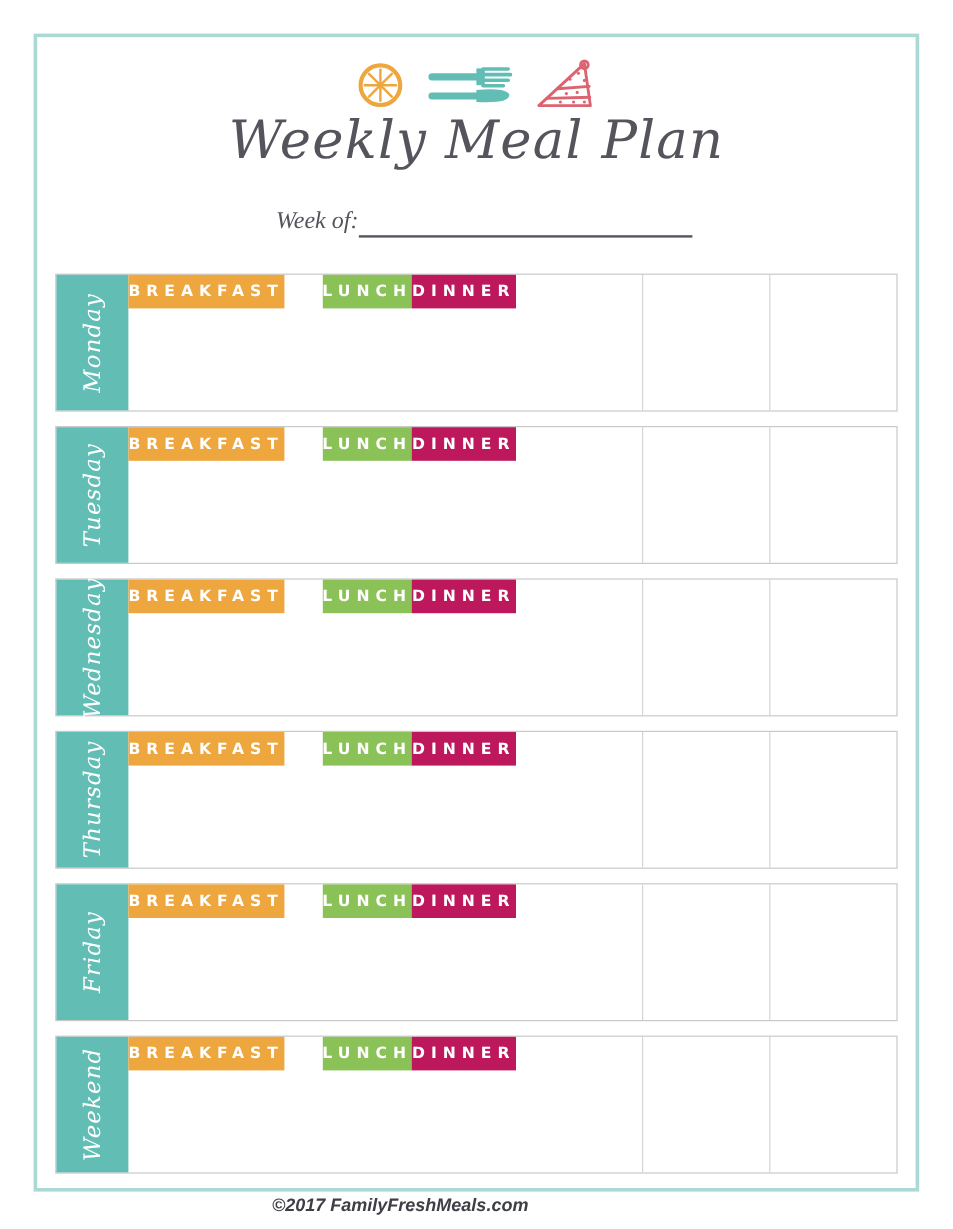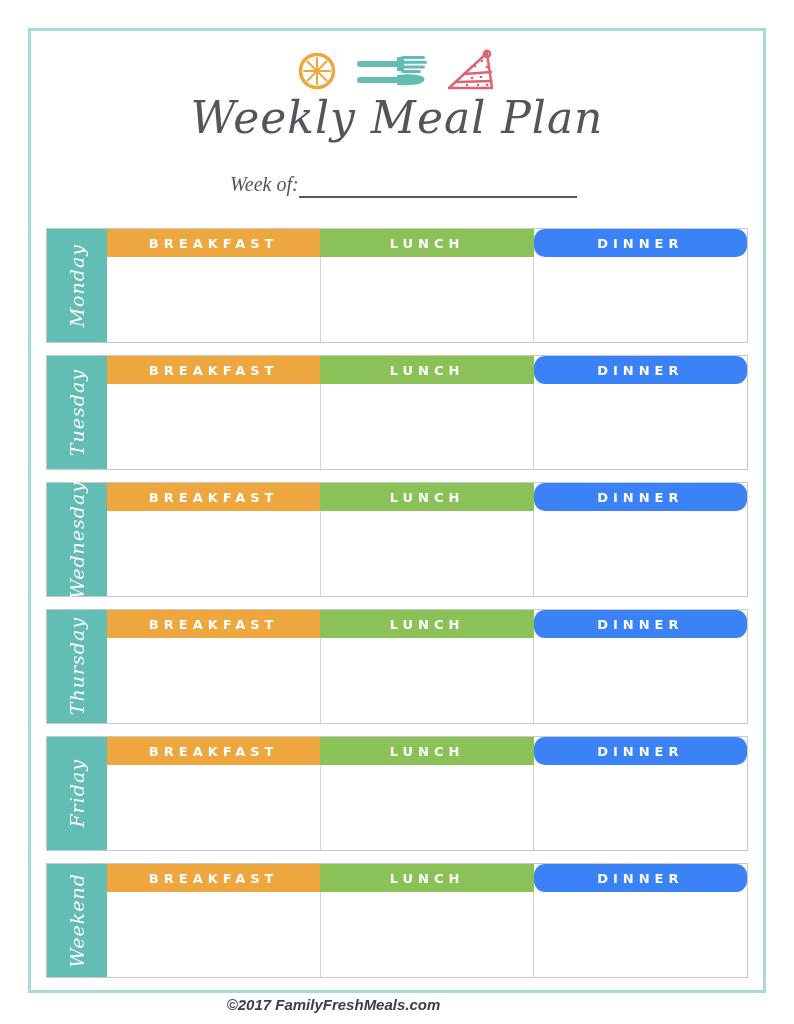--- a/index.html
+++ b/index.html
@@ -79,7 +79,7 @@
     letter-spacing: 1px;
     white-space: nowrap;
   }
-  .row-main { flex: 1; display: flex; flex-direction: column; min-width: 0; justify-content: space-between; }
+  .row-main { flex: 1; display: flex; min-width: 0; justify-content: space-between; }
   .col-headers { display: flex; flex: 0 0 28px; height: 28px; }
   .col-head {
     flex: 1;

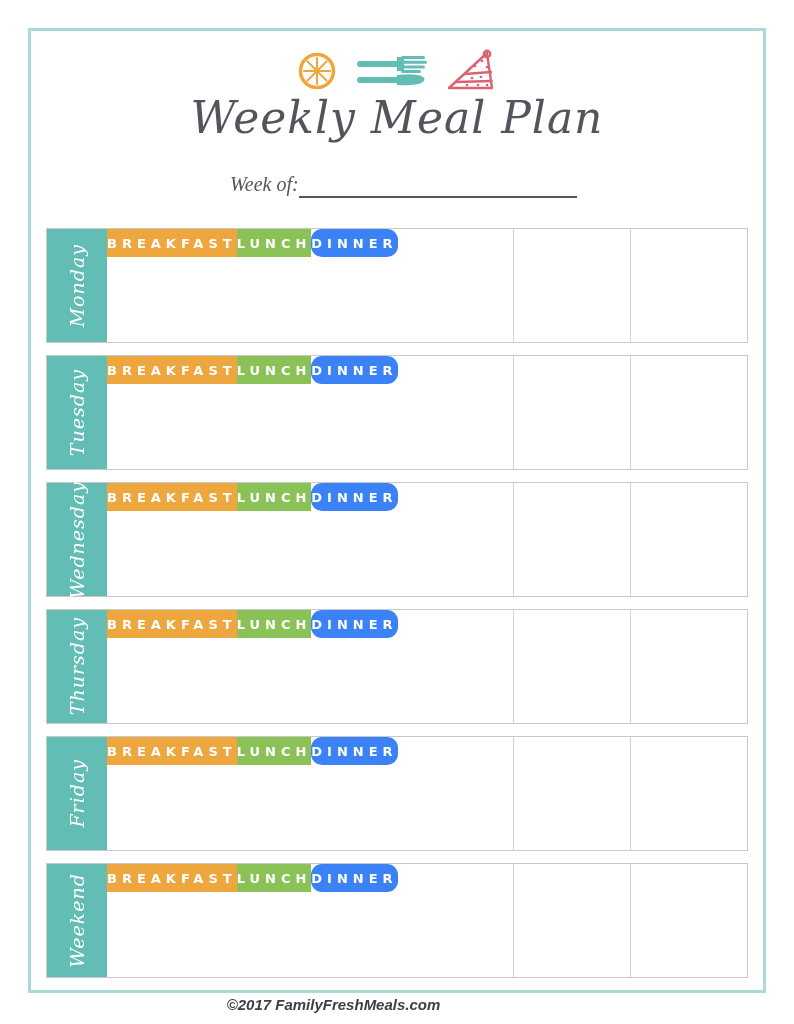--- a/index.html
+++ b/index.html
@@ -91,7 +91,7 @@
     letter-spacing: 5px;
   }
   .col-head.breakfast { background: #eea63e; }
-  .col-head.lunch     { background: #8bc257; }
+  .col-head.lunch     { background: #8bc257; margin-left: 32px; }
   .col-head.dinner    { background: #3b82f6; border-radius: 11px; }
   .cells { flex: 1; display: flex; }
   .cell {

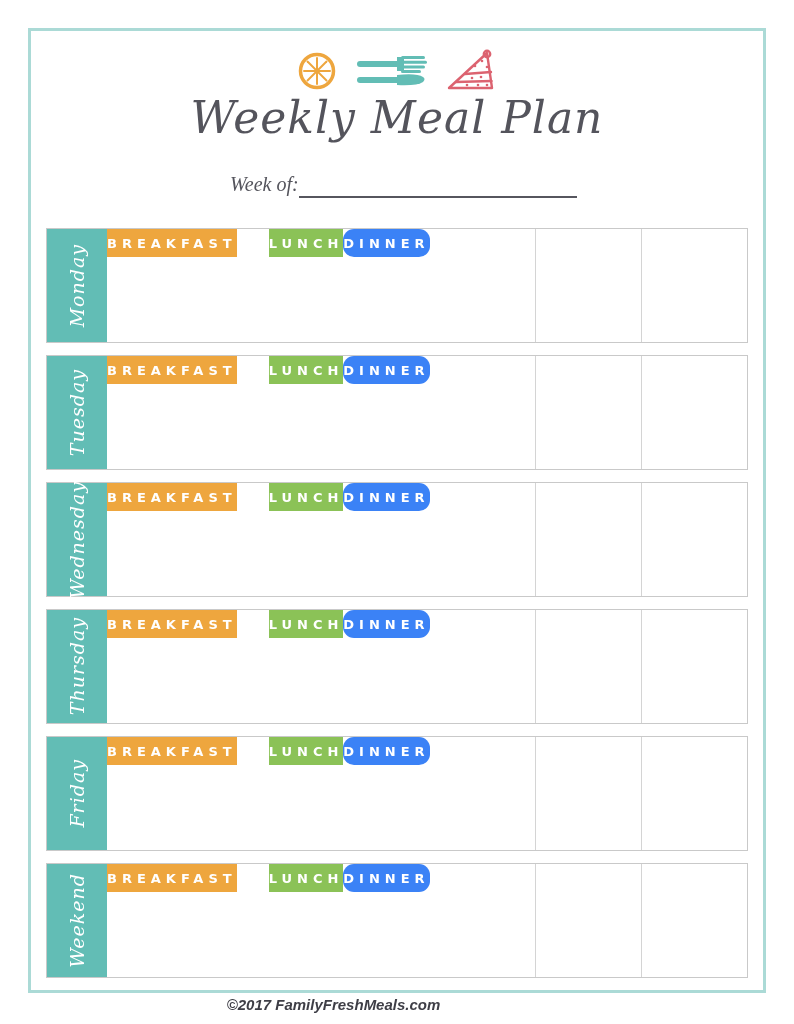--- a/index.html
+++ b/index.html
@@ -92,7 +92,7 @@
   }
   .col-head.breakfast { background: #eea63e; }
   .col-head.lunch     { background: #8bc257; margin-left: 32px; }
-  .col-head.dinner    { background: #3b82f6; border-radius: 11px; }
+  .col-head.dinner    { background: #be185d; }
   .cells { flex: 1; display: flex; }
   .cell {
     flex: 1;

